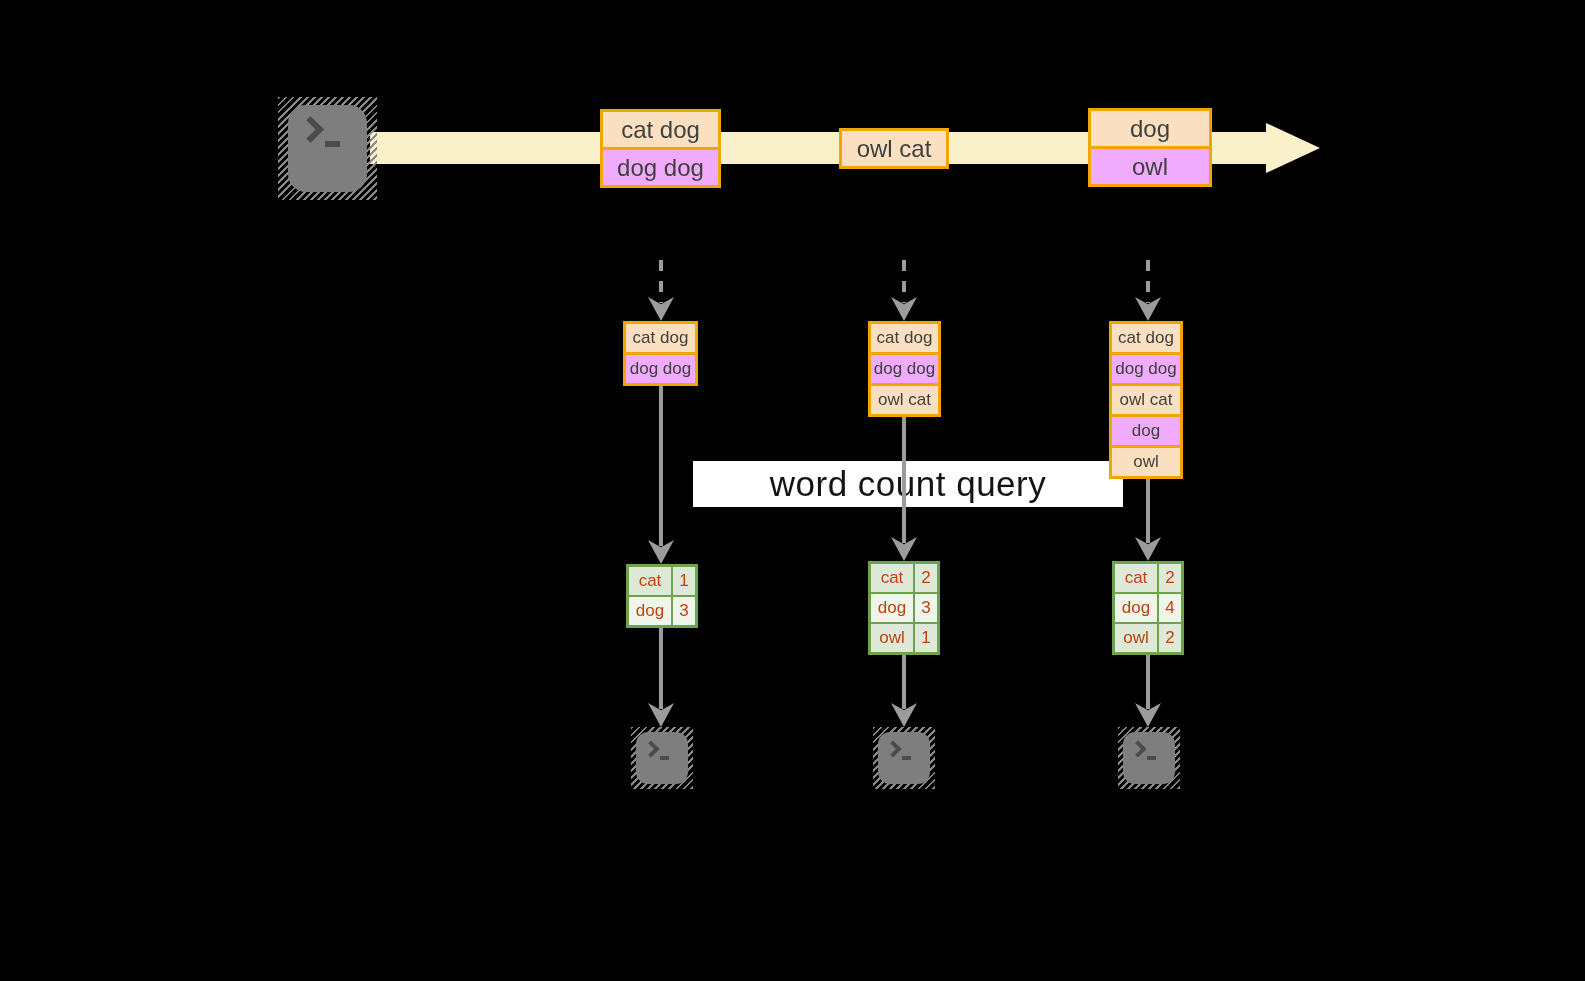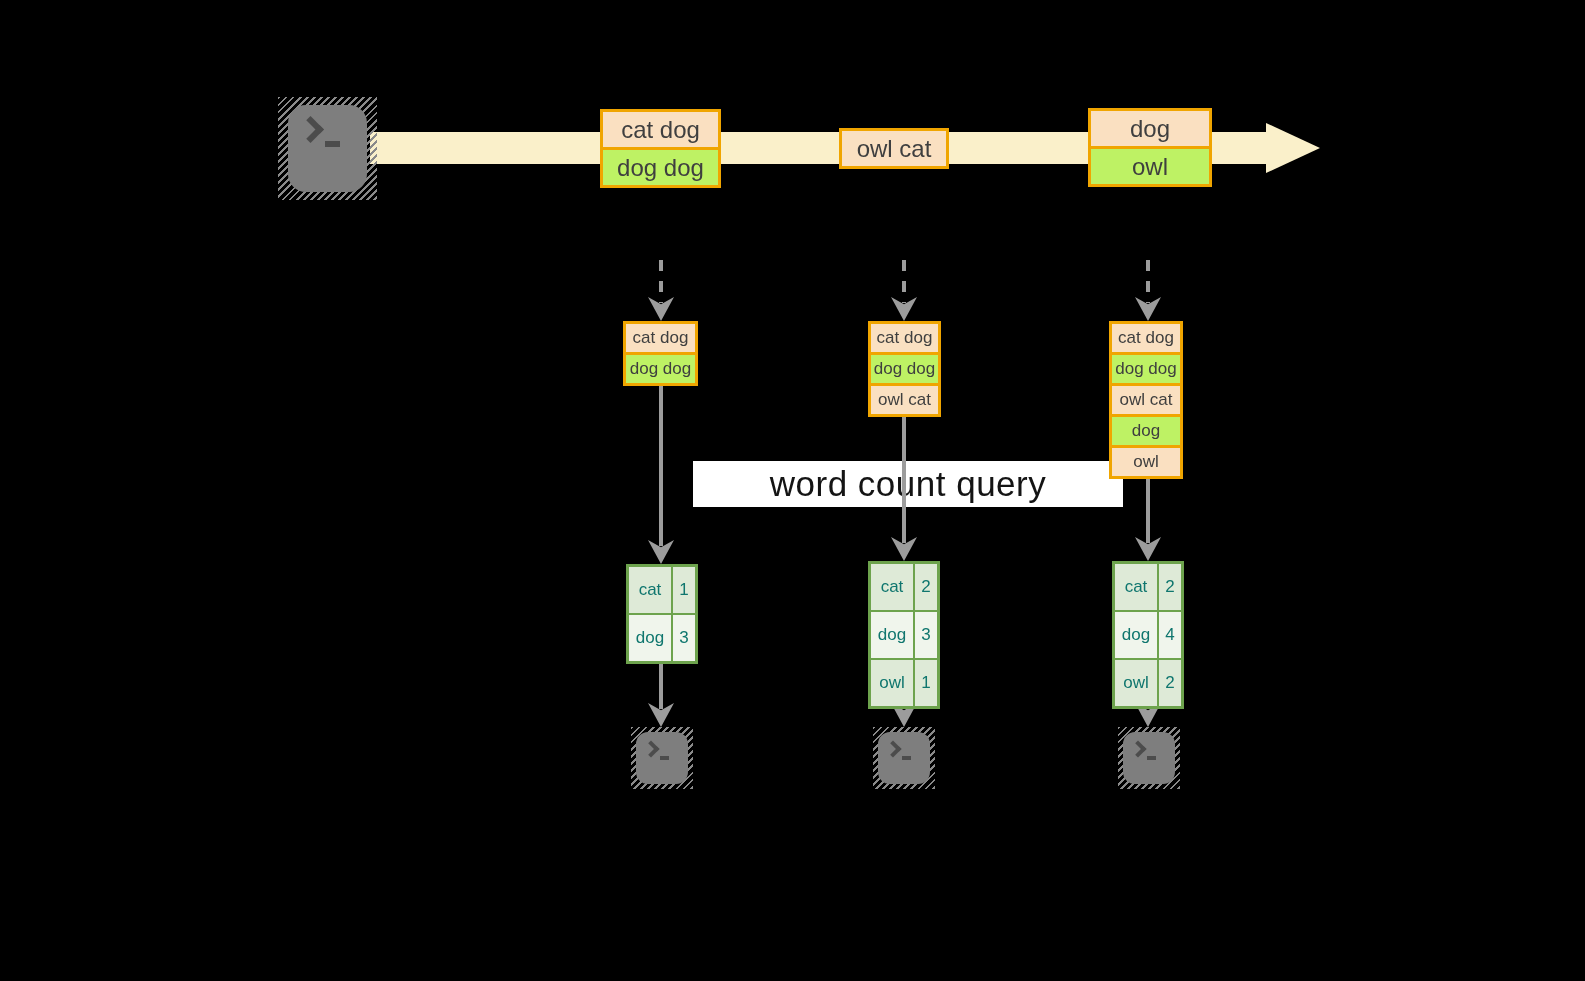--- a/index.html
+++ b/index.html
@@ -17,7 +17,7 @@
   .obox{border:3px solid #F0A500;background:#F0A500;display:flex;flex-direction:column;gap:3px;z-index:3;}
   .ocell{display:flex;align-items:center;justify-content:center;color:#3F3F3F;}
   .ocell.dark{background:#FAE0C1;}
-  .ocell.light{background:#bef264;}
+  .ocell.light{background:#f0abfc;}
   .obox.big .ocell{height:35px;font-size:24px;}
   .obox.small .ocell{height:28px;font-size:17px;}
 

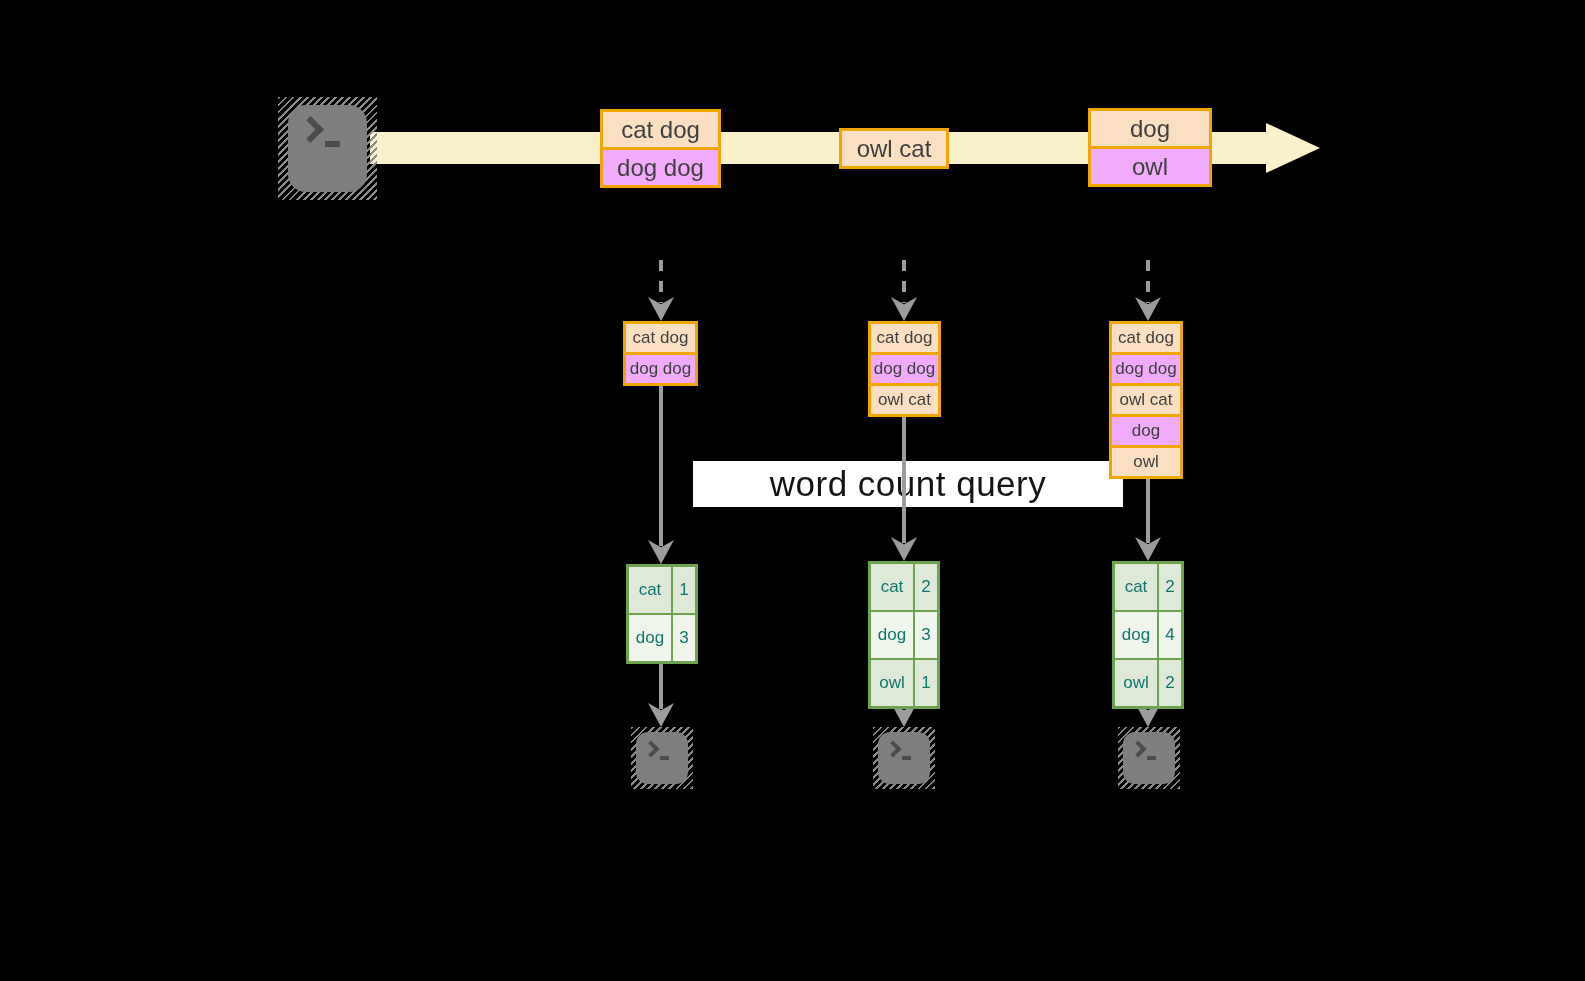--- a/index.html
+++ b/index.html
@@ -24,7 +24,7 @@
   
   .gtable{border:3px solid #6DA34D;background:#6DA34D;display:flex;flex-direction:column;gap:2px;z-index:3;}
   .grow{display:flex;gap:2px;}
-  .gcell{display:flex;align-items:center;justify-content:center;height:46px;font-size:17px;color:#0f766e;}
+  .gcell{display:flex;align-items:center;justify-content:center;height:28px;font-size:17px;color:#c2410c;}
   .gword{width:42px;}
   .gcount{width:22px;}
   .grow.dark .gcell{background:#DEEAD7;}

